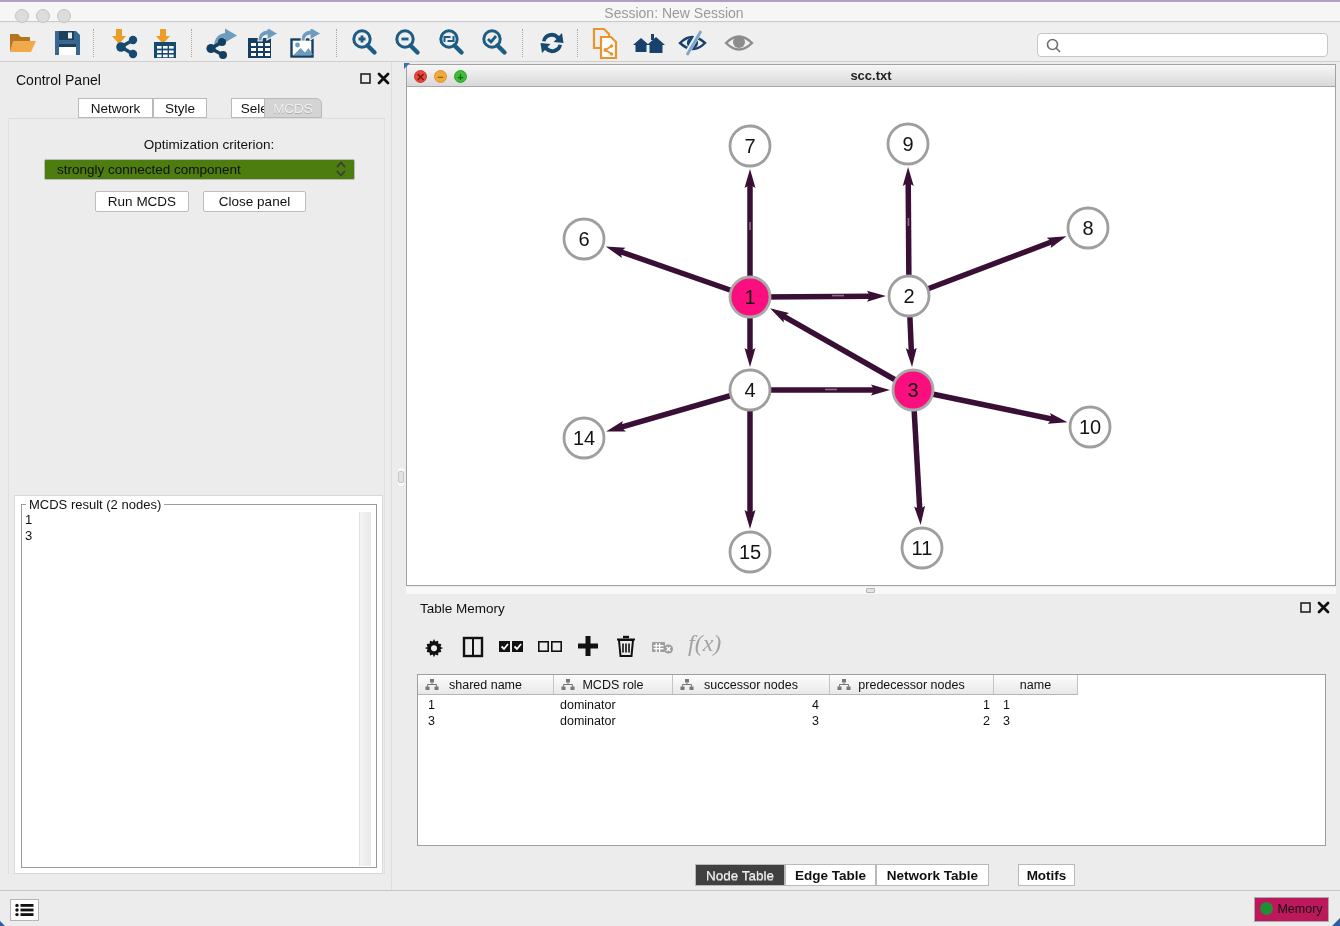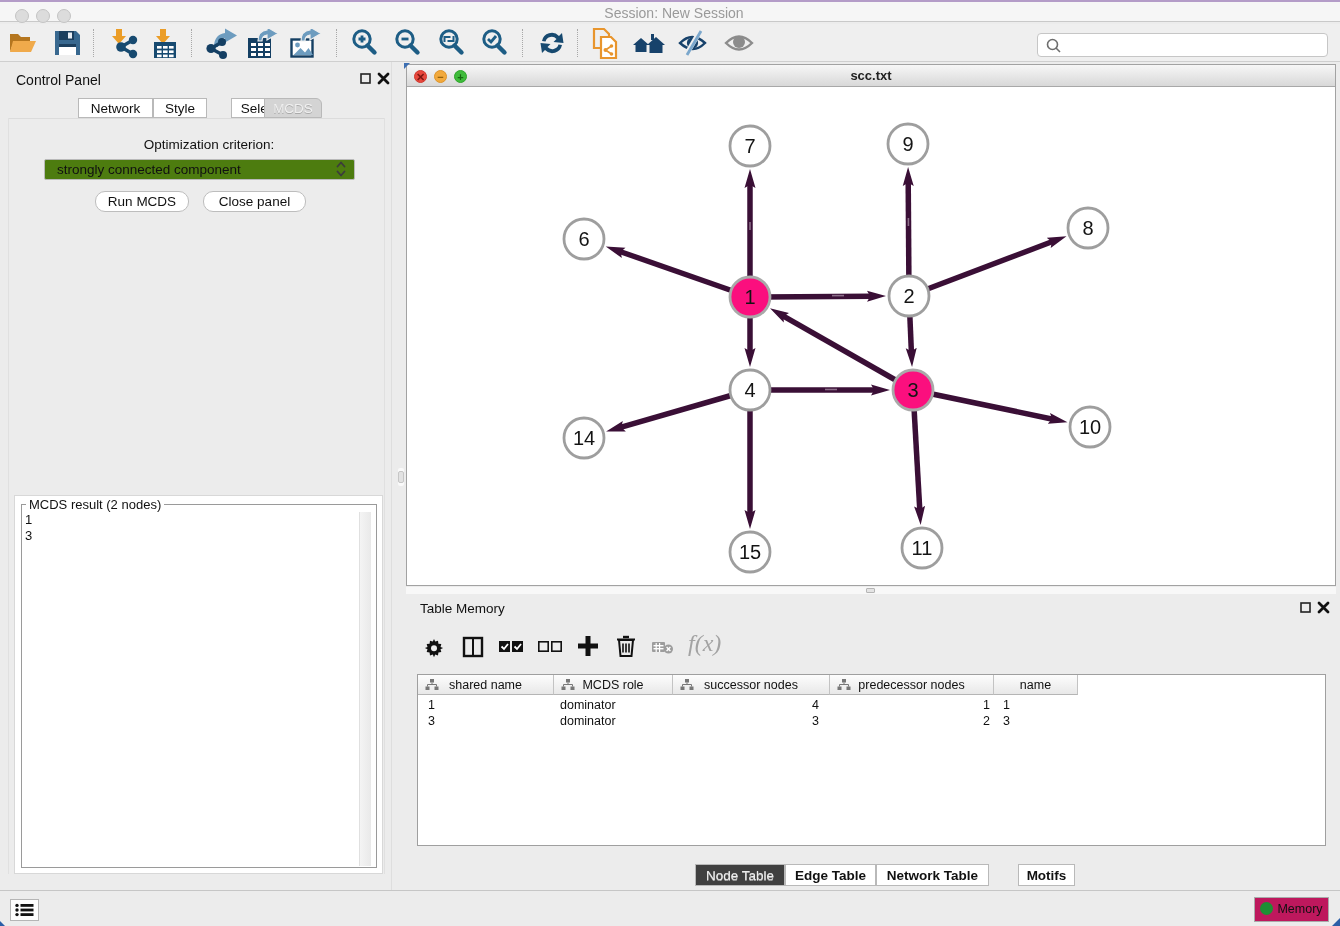--- a/index.html
+++ b/index.html
@@ -26,7 +26,7 @@
 
   #optlabel { left:0; width:392px; top:75px; text-align:center; font-size:13.5px; color:#111;margin-left:13px; }
   #dropdown { left:44px; top:97px; width:311px; height:21px; background:#4d7c0f; border:1px solid #b9b9b9; border-radius:2px; font-size:13.5px; color:#111; line-height:19px; padding-left:12px; }
-  .btn { position:absolute; top:129px; height:21px; background:#fff; border:1px solid #bdbdbd; border-radius:10px; font-size:13.5px; color:#111; text-align:center; line-height:19px; }
+  .btn { position:absolute; top:129px; height:21px; background:#fff; border:1px solid #bdbdbd; border-radius:2px; font-size:13.5px; color:#111; text-align:center; line-height:19px; }
 
   #mcdsbox { left:14px; top:433px; width:369px; height:379px; background:#fff; border:1px solid #d8d8d8; }
   #mcdsframe { position:absolute; left:6px; top:8px; right:5px; bottom:5px; border:1px solid #9a9a9a; }

